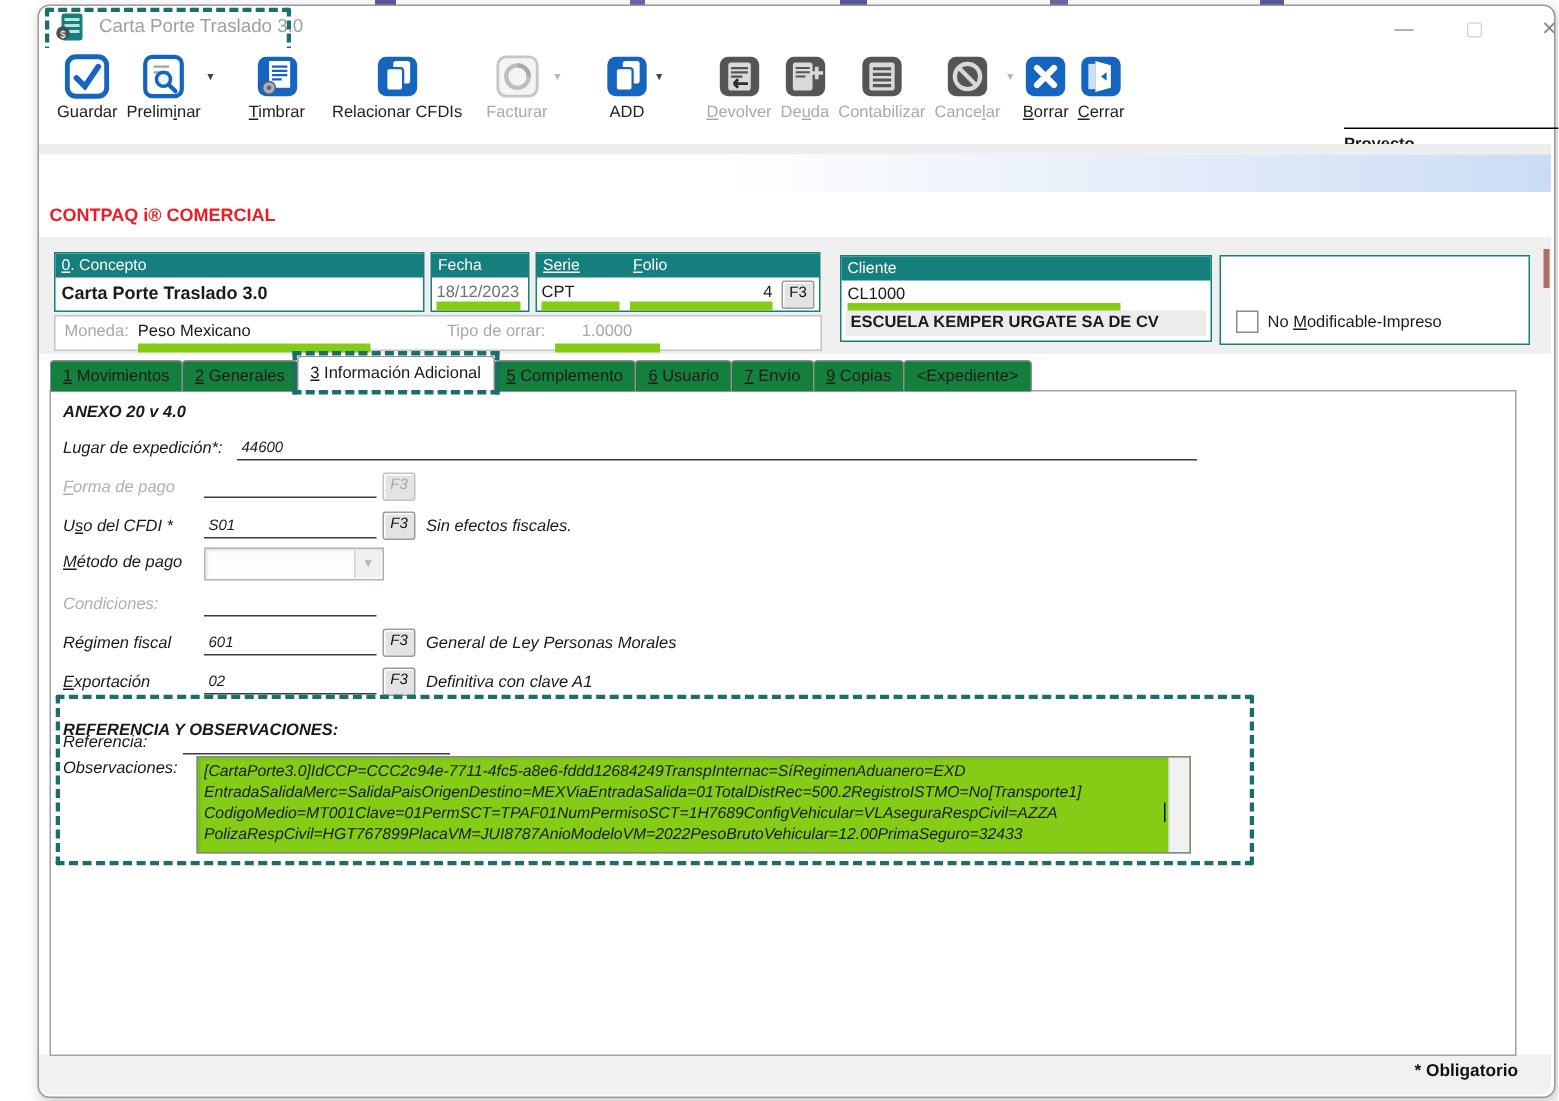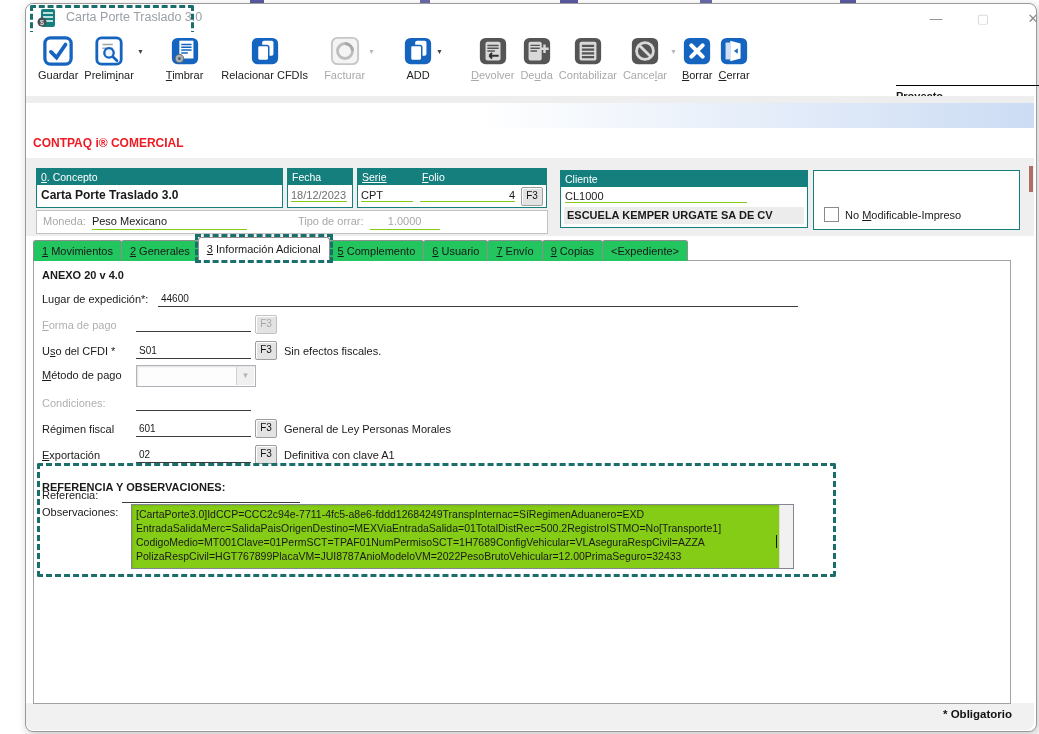--- a/index.html
+++ b/index.html
@@ -52,7 +52,7 @@
   .hbox-hdr{height:16px;background:#157f7d;color:#fff;font-size:10.5px;line-height:16px;padding:0 4px;
     white-space:nowrap;overflow:hidden;}
   .hval{padding:3px 4px 0 4px;font-weight:bold;font-size:12px;white-space:nowrap;}
-  .uline{border-bottom:1px solid #84cc16;display:inline-block;}
+  .uline{border-bottom:6px solid #84cc16;display:inline-block;}
   .fecha-val{color:#707070;font-weight:normal;font-size:11px;padding:4px 3px 0 3px;}
   .cpt-val{font-weight:normal;font-size:11px;}
   .folio-val{font-weight:normal;font-size:11px;text-align:right;}

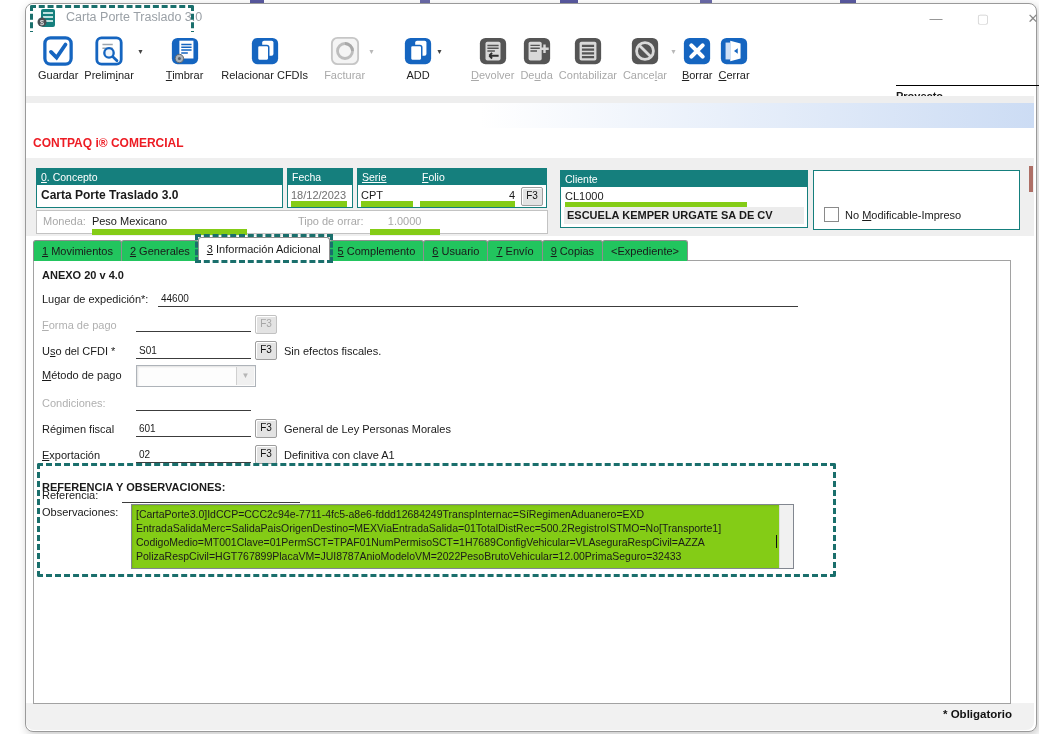--- a/index.html
+++ b/index.html
@@ -70,7 +70,7 @@
 
   
   .tabstrip{position:absolute;left:33px;top:239px;height:22px;display:flex;align-items:flex-end;z-index:3;}
-  .tab{position:relative;height:20px;line-height:20px;padding:0 8px;background:#22c55e;
+  .tab{position:relative;height:20px;line-height:20px;padding:0 8px;background:#15803d;
     border:1px solid #8f8f8f;border-bottom:none;border-radius:3px 3px 0 0;margin-right:-1px;
     font-size:11px;cursor:pointer;white-space:nowrap;}
   .tab.active{height:23px;line-height:23px;background:#fff;z-index:4;}

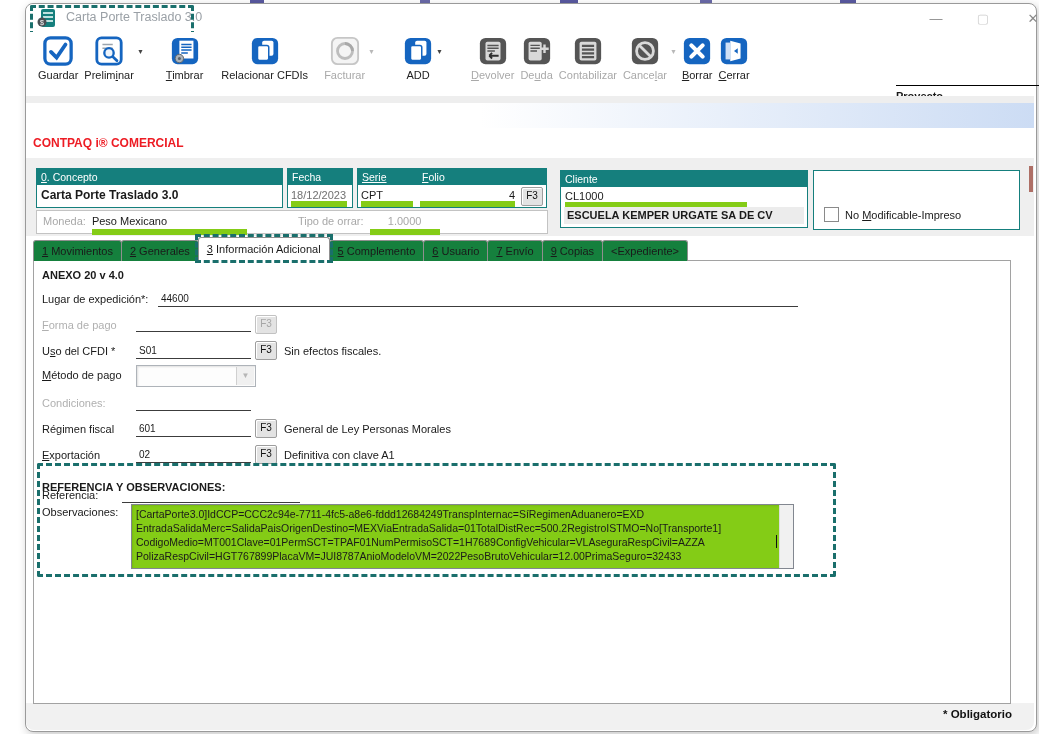--- a/index.html
+++ b/index.html
@@ -79,7 +79,7 @@
 
   
   .panel{position:absolute;left:33px;top:260px;width:976px;height:442px;background:#fff;
-    border:1px solid #a2a2a2;z-index:2;}
+    border:1px solid #a2a2a2;z-index:2;font-style:italic;}
   .flabel{position:absolute;font-size:11px;color:#1a1a1a;white-space:nowrap;}
   .flabel.dis{color:#b0b0b0;}
   .fval{position:absolute;font-size:10px;white-space:nowrap;}

